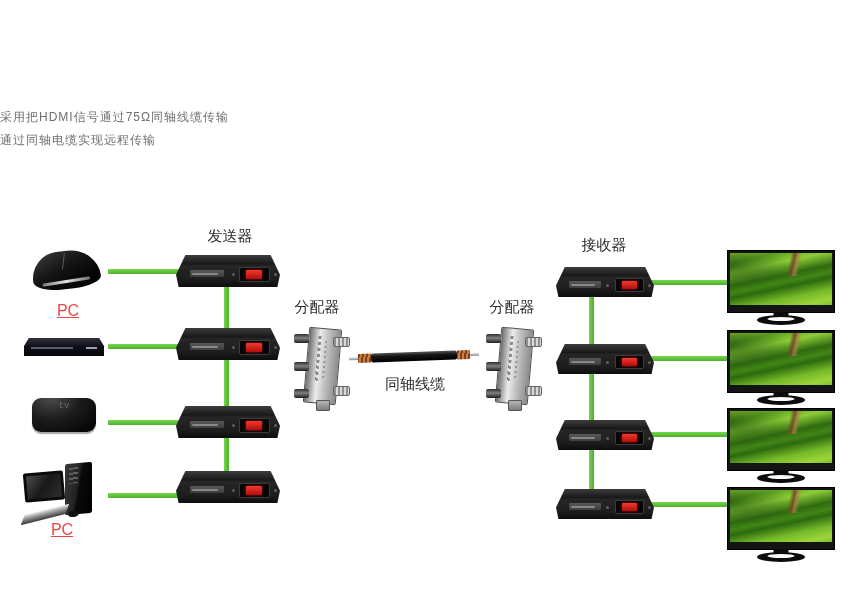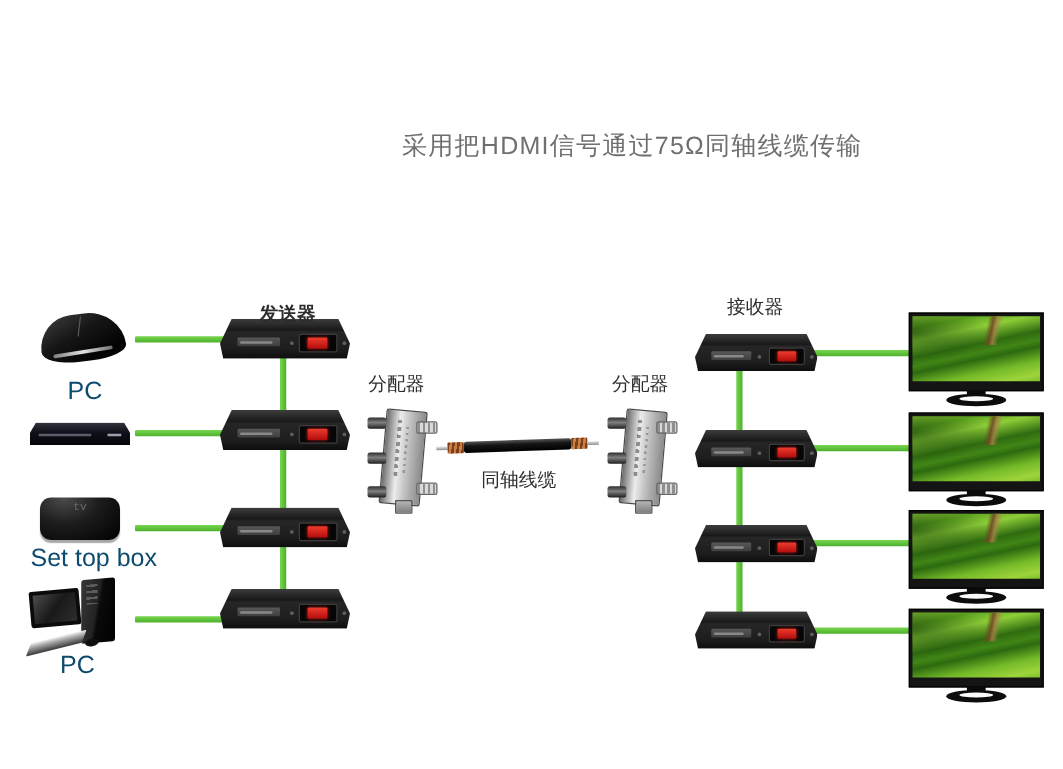--- a/index.html
+++ b/index.html
@@ -13,8 +13,8 @@
     font-size:27px;font-weight:bold;letter-spacing:1px;color:#3a2b26;
   }
   .subtitle{
-    position:absolute;left:0;top:106px;width:690px;text-align:right;
-    font-size:20px;line-height:23px;letter-spacing:1px;color:#6f6f6f;
+    position:absolute;left:0;top:106px;width:690px;text-align:left;
+    font-size:12px;line-height:23px;letter-spacing:1px;color:#6f6f6f;
   }
   .lbl{
     position:absolute;width:90px;text-align:center;font-size:15px;color:#2d2d2d;z-index:3;

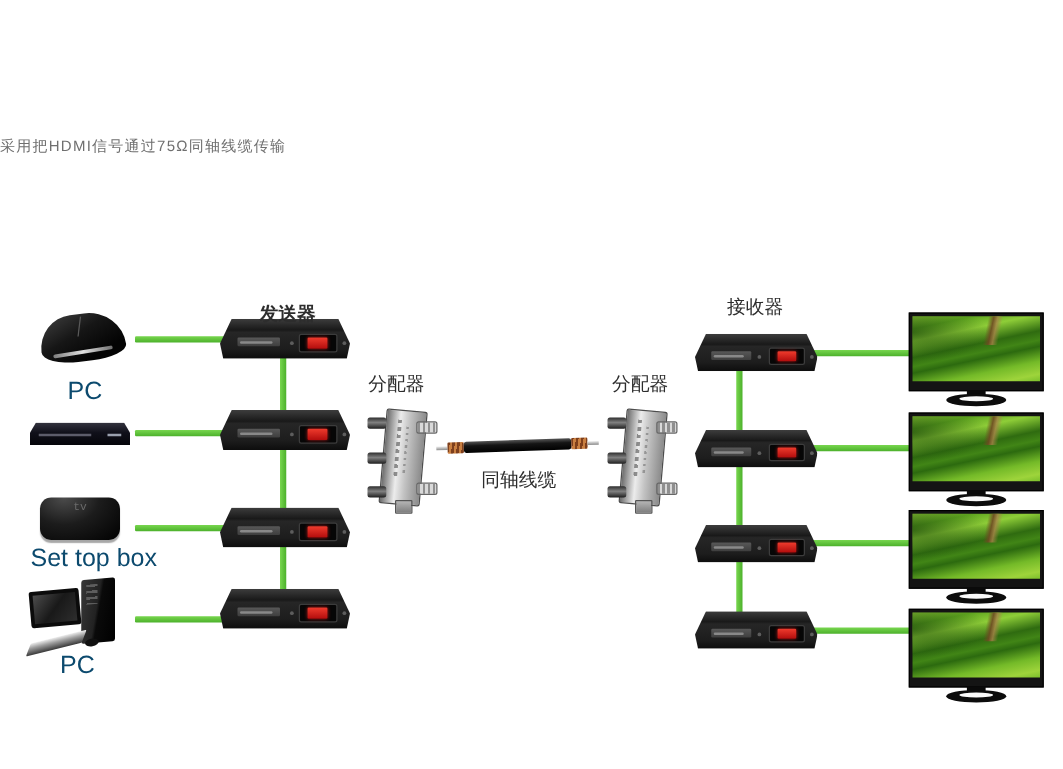--- a/index.html
+++ b/index.html
@@ -126,6 +126,7 @@
 
   <div class="subtitle">
     <div>采用把HDMI信号通过75Ω同轴线缆传输</div>
+    <div>通过同轴电缆实现远程传输</div>
   </div>
 
   <div class="lbl" style="left:185px;top:242px;font-weight:bold;">发送器</div>

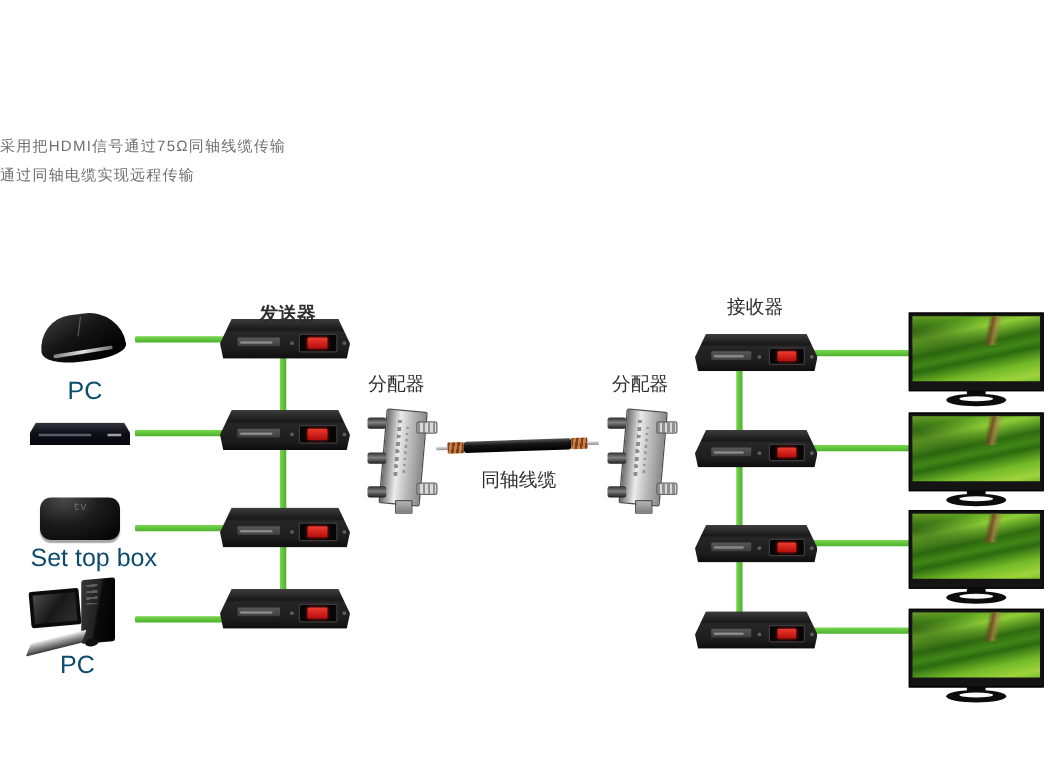--- a/index.html
+++ b/index.html
@@ -129,7 +129,7 @@
     <div>通过同轴电缆实现远程传输</div>
   </div>
 
-  <div class="lbl" style="left:185px;top:242px;font-weight:bold;">发送器</div>
+  <div class="lbl" style="left:185px;top:227px;">发送器</div>
   <div class="lbl" style="left:559px;top:236px;text-align:center;">接收器</div>
   <div class="lbl" style="left:272px;top:298px;">分配器</div>
   <div class="lbl" style="left:467px;top:298px;">分配器</div>

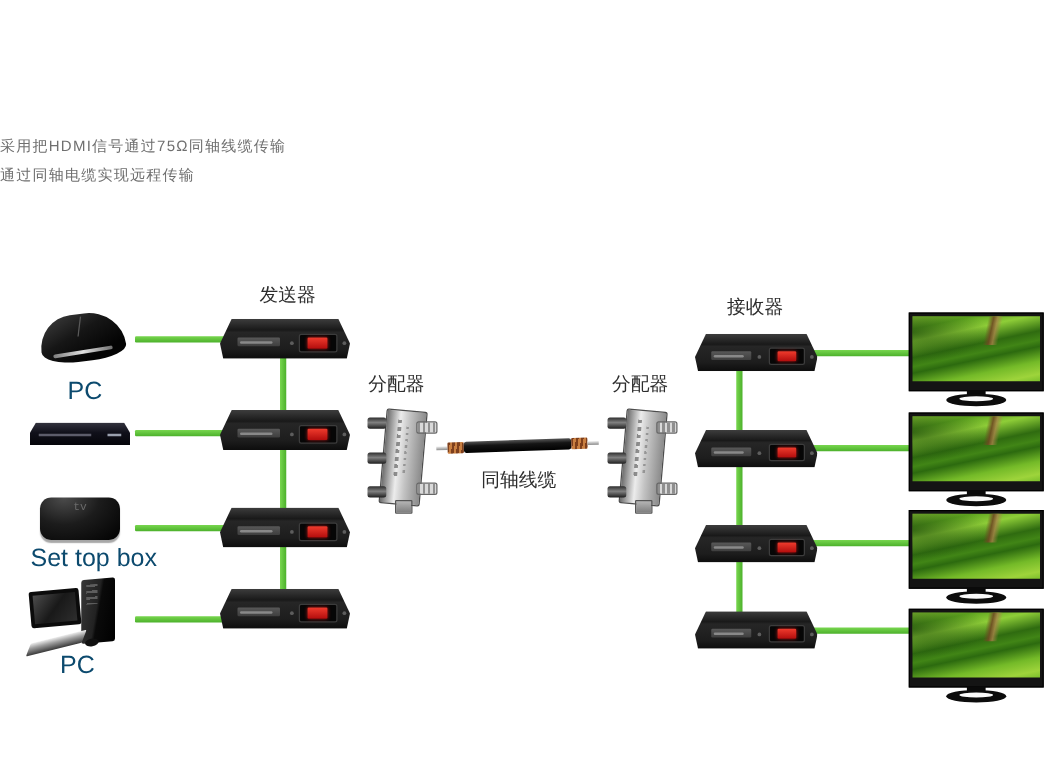--- a/index.html
+++ b/index.html
@@ -20,7 +20,7 @@
     position:absolute;width:90px;text-align:center;font-size:15px;color:#2d2d2d;z-index:3;
   }
   .src-lbl{
-    position:absolute;width:110px;text-align:center;font-size:20px;color:#0c4a6e;z-index:3;
+    position:absolute;width:110px;text-align:center;font-size:16px;color:#ef4444;z-index:3;text-decoration:underline;
   }
   
   .hline{position:absolute;height:5px;z-index:1;

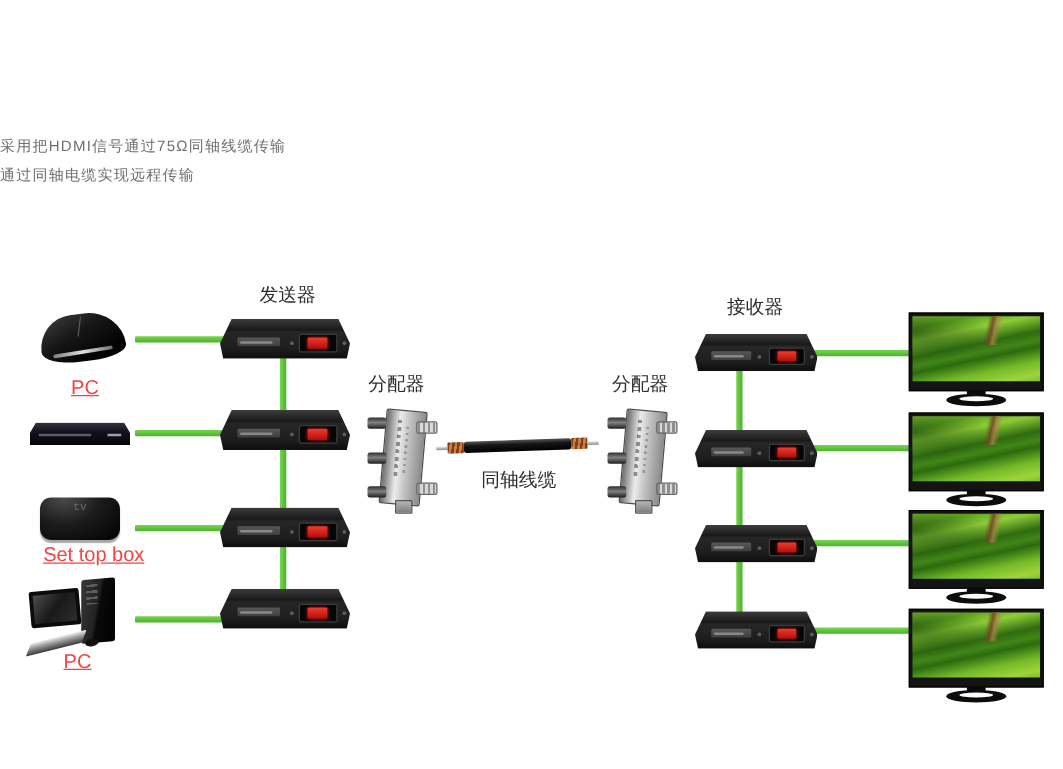--- a/index.html
+++ b/index.html
@@ -149,7 +149,6 @@
       <div class="atv-text">tv</div>
     </div>
   </div>
-  <div class="src-lbl" style="left:20px;top:436px;">Set top box</div>
 
   <div class="src pc-icon">
     <div class="pc-tower"></div>

